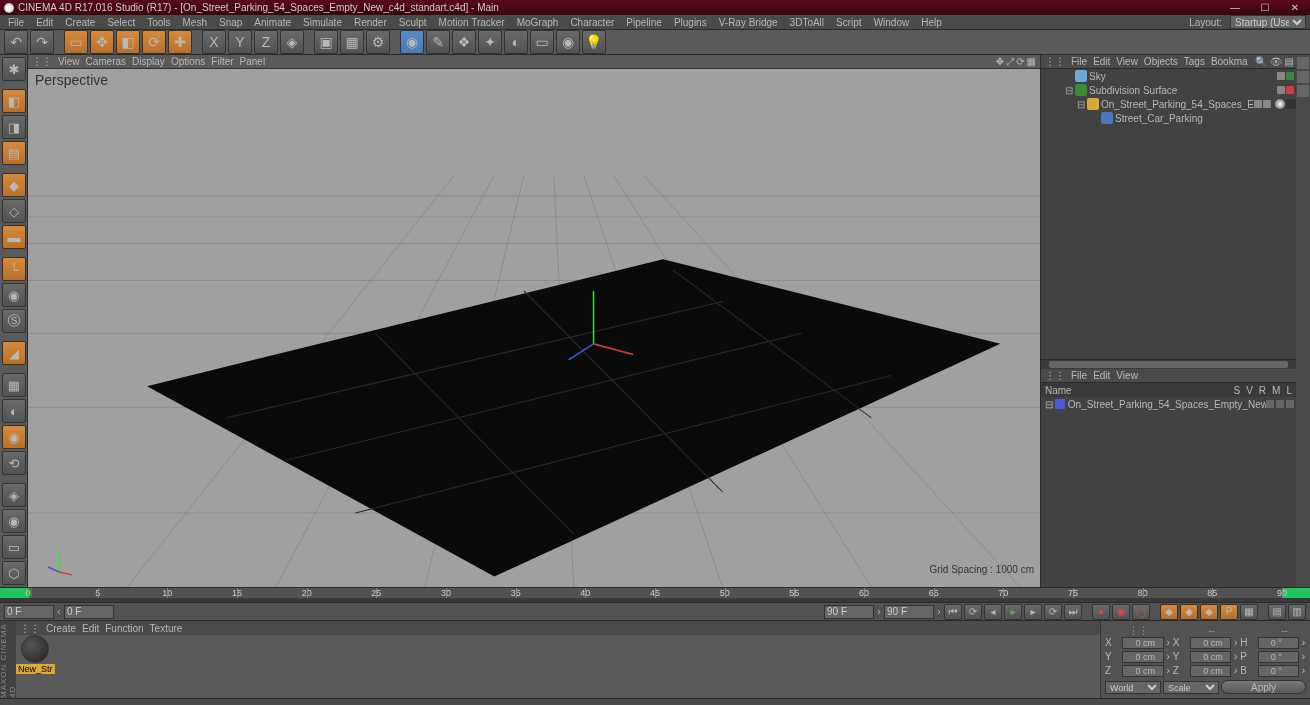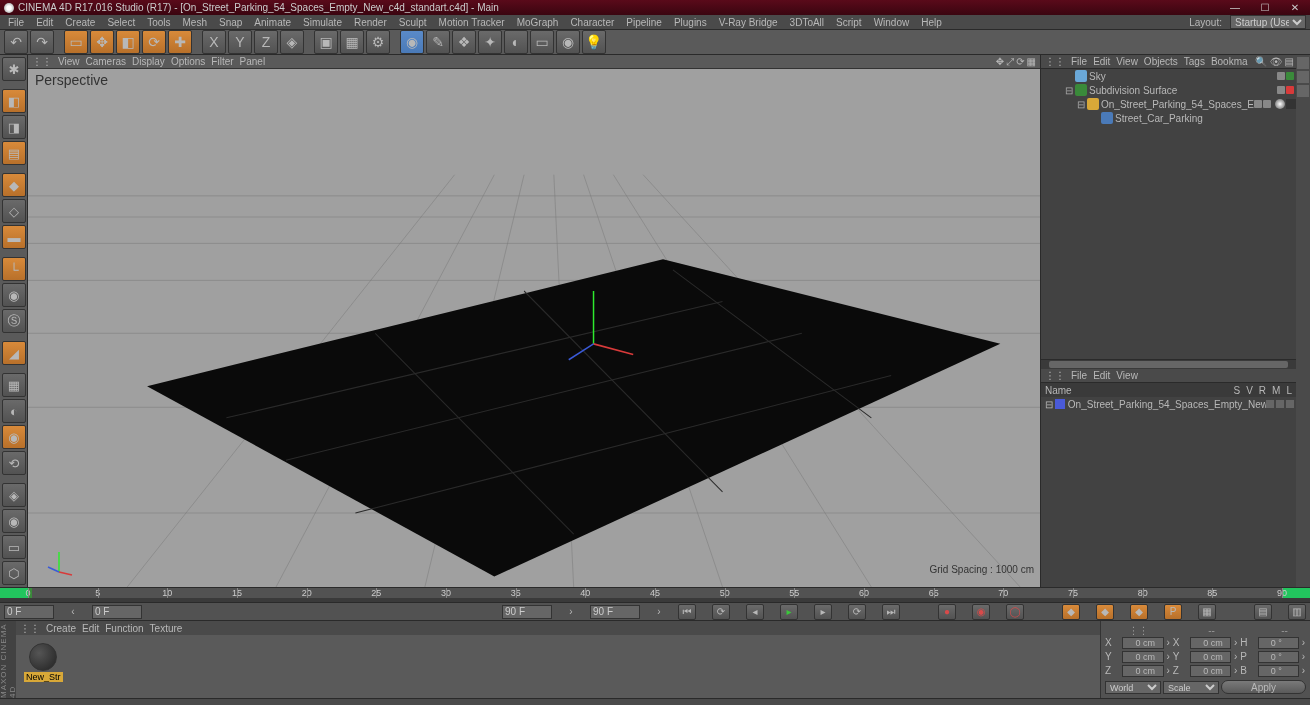--- a/index.html
+++ b/index.html
@@ -71,7 +71,7 @@
 .tl-track { height: 8px; background: #3a3a3a; margin: 0 28px; }
 
 
-.playbar { height: 18px; background: #525252; display: flex; align-items: center; gap: 16px; border-top: 1px solid #2a2a2a; padding: 8px 4px; }
+.playbar { height: 18px; background: #525252; display: flex; align-items: center; gap: 2px; border-top: 1px solid #2a2a2a; padding: 8px 4px; }
 .pb-field { width: 50px; height: 14px; background: #666; border: 1px solid #333; color: #ccc; font-size: 10px; padding-left: 2px; display: flex; align-items: center; }
 .pb-spacer { flex: 1; }
 .pb-btn { width: 18px; height: 16px; background: linear-gradient(to bottom, #6a6a6a, #525252); border: 1px solid #333; border-radius: 2px; display: flex; align-items: center; justify-content: center; font-size: 10px; }

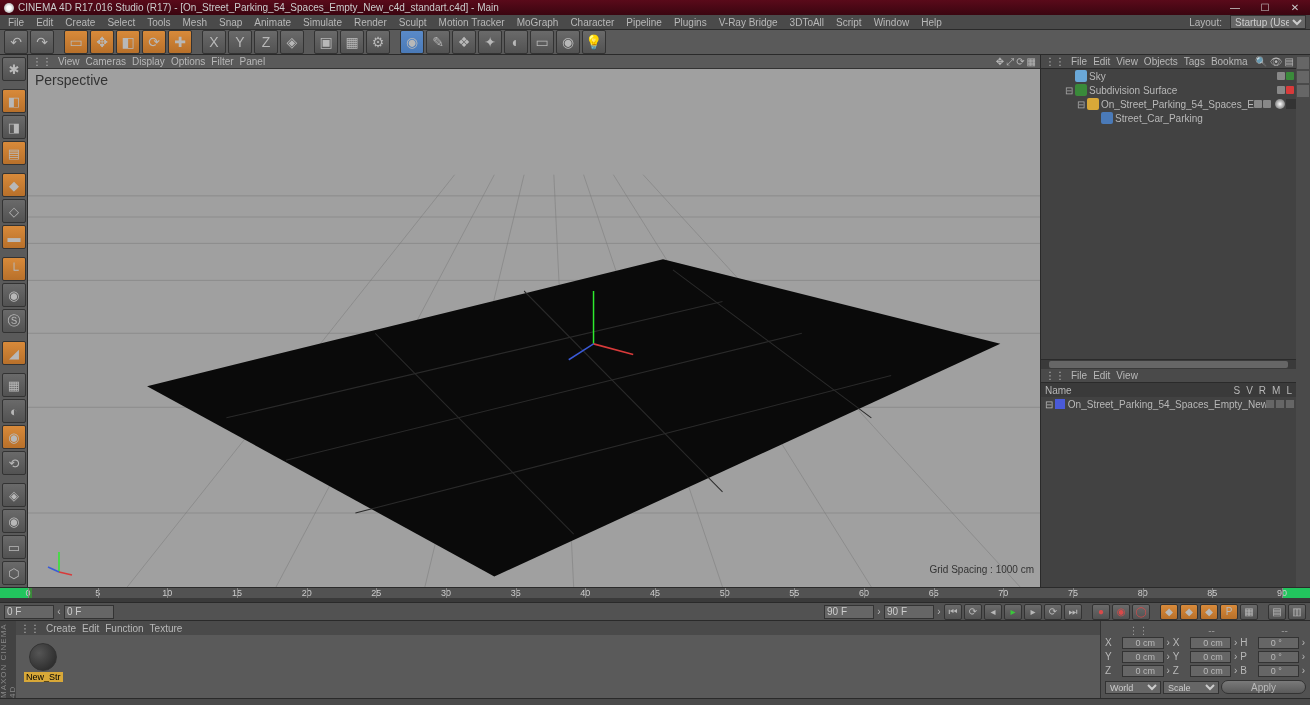--- a/index.html
+++ b/index.html
@@ -83,7 +83,7 @@
 .bottombar { height: 78px; background: #525252; display: flex; border-top: 1px solid #2a2a2a; }
 .mat-panel { flex: 1; display: flex; flex-direction: column; }
 .mat-menubar { height: 14px; background: #4a4a4a; display: flex; align-items: center; padding-left: 4px; gap: 6px; }
-.mat-body { flex: 1; background: #5a5a5a; padding: 8px; display: flex; }
+.mat-body { flex: 1; background: #5a5a5a; padding: 0; display: flex; }
 .mat-swatch { width: 28px; height: 28px; background: radial-gradient(circle at 35% 35%, #555, #222); border-radius: 50%; border: 1px solid #333; }
 .mat-item { display: flex; flex-direction: column; align-items: center; }
 .mat-label { background: #d8a838; color: #000; font-size: 9px; padding: 0 2px; margin-top: 1px; }

